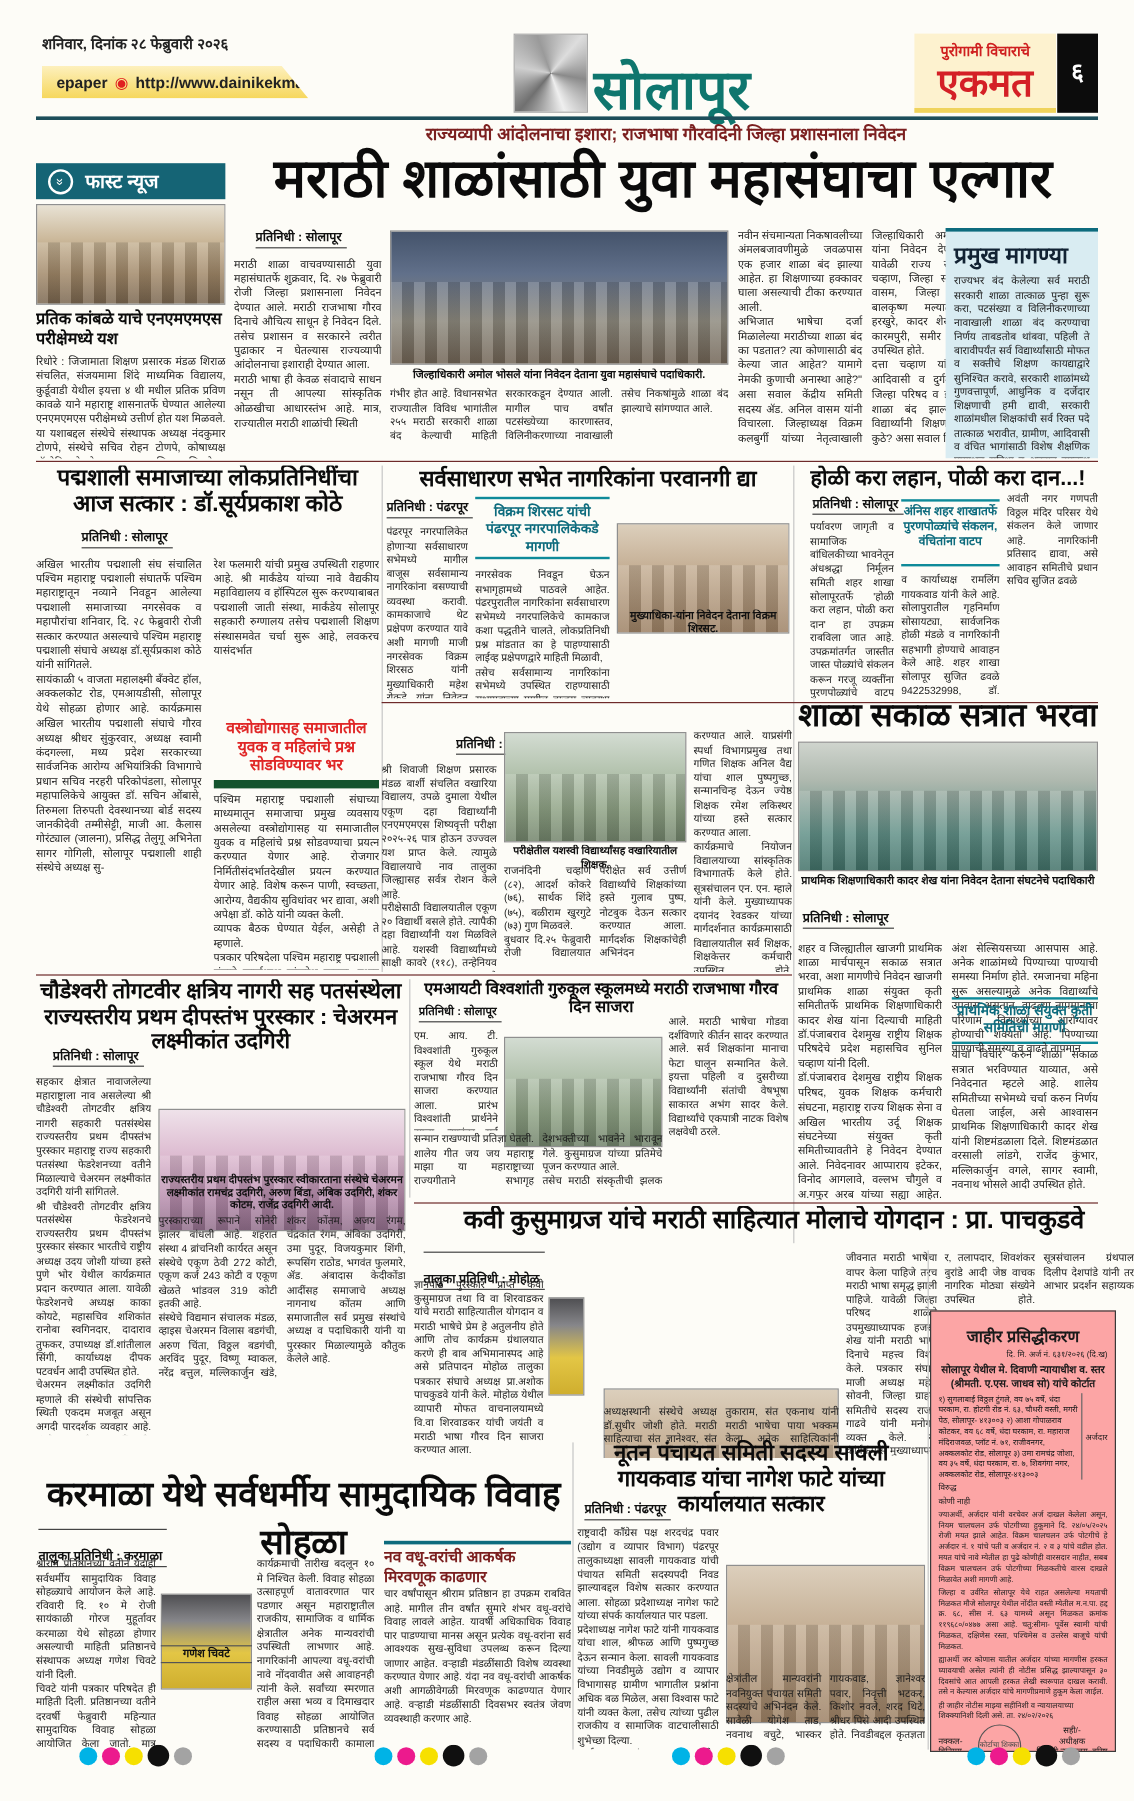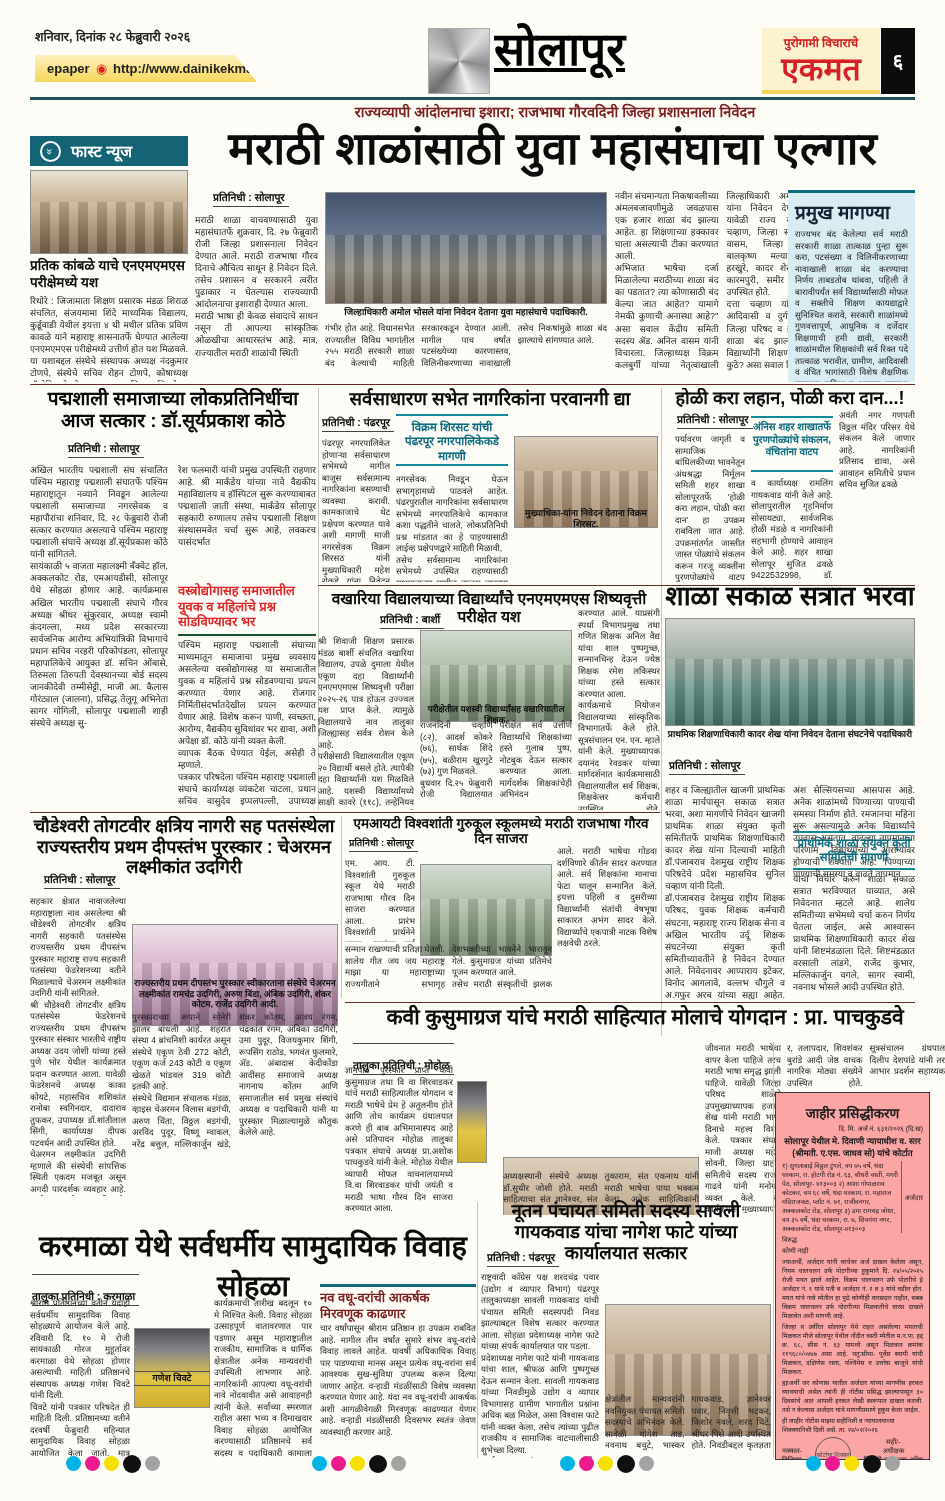--- a/index.html
+++ b/index.html
@@ -57,7 +57,7 @@
   </div>
   <div class="abs" style="left:428px;top:28px;width:62px;height:66px;border:1px solid #aaa;
        background:conic-gradient(from 40deg,#ddd,#8a8a8a,#efefef,#707070,#cfcfcf,#9a9a9a,#ddd);"></div>
-  <div class="abs" style="left:494px;top:14px;width:230px;height:70px;font-weight:800;font-size:46px;line-height:70px;color:#000000;text-decoration:underline;">सोलापूर</div>
+  <div class="abs" style="left:494px;top:40px;width:230px;height:70px;font-weight:800;font-size:46px;line-height:70px;color:#0f766e;">सोलापूर</div>
   <div class="abs masth-tag" style="left:762px;top:28px;width:118px;height:66px;">
     <div style="font-size:12px;font-weight:bold;color:#cf1f1f;margin-top:6px;">पुरोगामी विचाराचे</div>
     <div style="font-size:32px;font-weight:800;color:#d42026;line-height:36px;">एकमत</div>

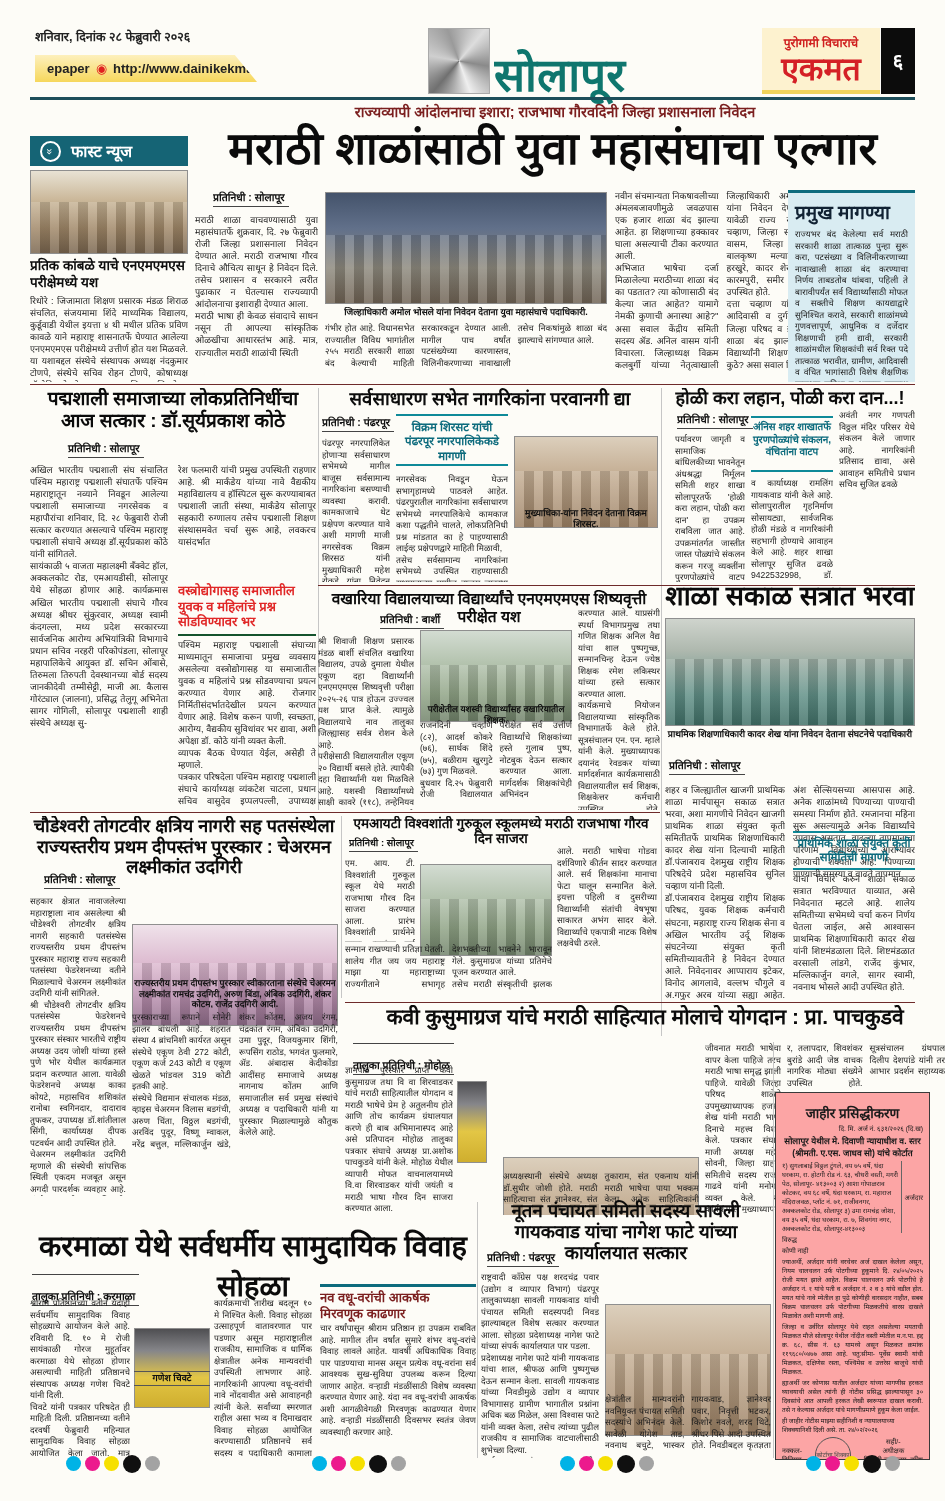--- a/index.html
+++ b/index.html
@@ -25,7 +25,7 @@
   .ph-portrait{background:linear-gradient(180deg,#4f4f52 0%,#86868a 28%,#e3c645 62%,#cfae2e 100%);}
   .teal-box{color:#0d6b7d;font-weight:800;text-align:center;border-top:2px solid #0e8a99;
             border-bottom:2px solid #0e8a99;line-height:1.25;}
-  .red-sub{color:#e02727;font-weight:800;text-align:left;border-bottom:2px solid #14532d;line-height:1.2;}
+  .red-sub{color:#e02727;font-weight:800;text-align:center;border-bottom:7px solid #14532d;line-height:1.2;margin-top:16px;}
   .demands{background:#d9ecf2;border-top:3px solid #0d6b7d;padding:6px 7px;}
   .rule-h{background:#6e2a2a;height:1.4px;}
   .rule-v{background:#c6c6c6;width:1px;}

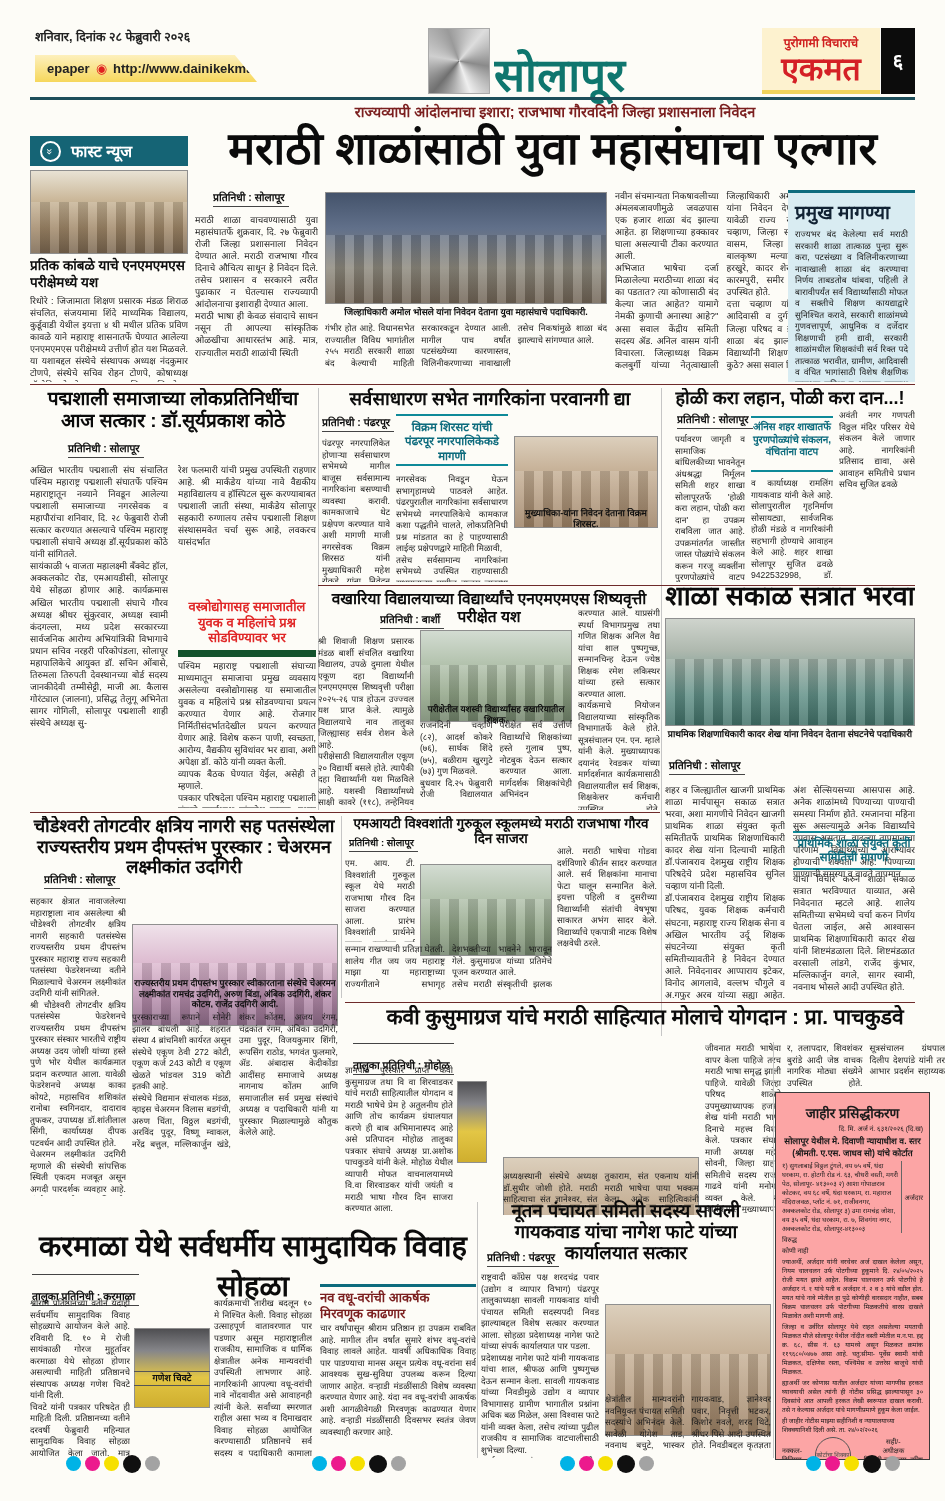--- a/index.html
+++ b/index.html
@@ -141,7 +141,6 @@
   <div class="abs rule-h" style="left:318px;top:585px;width:597px;"></div>
 
   <div class="abs" style="left:318px;top:590px;width:342px;height:220px;">
-    <div class="hl" style="font-size:15.5px;height:20px;">वखारिया विद्यालयाच्या विद्यार्थ्यांचे एनएमएमएस शिष्यवृत्ती परीक्षेत यश</div>
     <span class="abs byline" style="left:62px;top:22px;">प्रतिनिधी : बार्शी</span>
     <div class="abs body-txt small-txt" style="left:0;top:46px;width:96px;height:174px;">श्री शिवाजी शिक्षण प्रसारक मंडळ बार्शी संचलित वखारिया विद्यालय, उपळे दुमाला येथील एकूण दहा विद्यार्थ्यांनी एनएमएमएस शिष्यवृत्ती परीक्षा २०२५-२६ पात्र होऊन उज्ज्वल यश प्राप्त केले. त्यामुळे विद्यालयाचे नाव तालुका जिल्ह्यासह सर्वत्र रोशन केले आहे.
 परीक्षेसाठी विद्यालयातील एकूण २० विद्यार्थी बसले होते. त्यापैकी दहा विद्यार्थ्यांनी यश मिळविले आहे. यशस्वी विद्यार्थ्यांमध्ये साक्षी कावरे (११८), तन्हेनियव बागवान (११५), श्रद्धा माने (११०), मृणाली काळे (९९), प्रसाद मकरंद रोटे (९७), अनुष्का ठोंगे (८६),</div>

